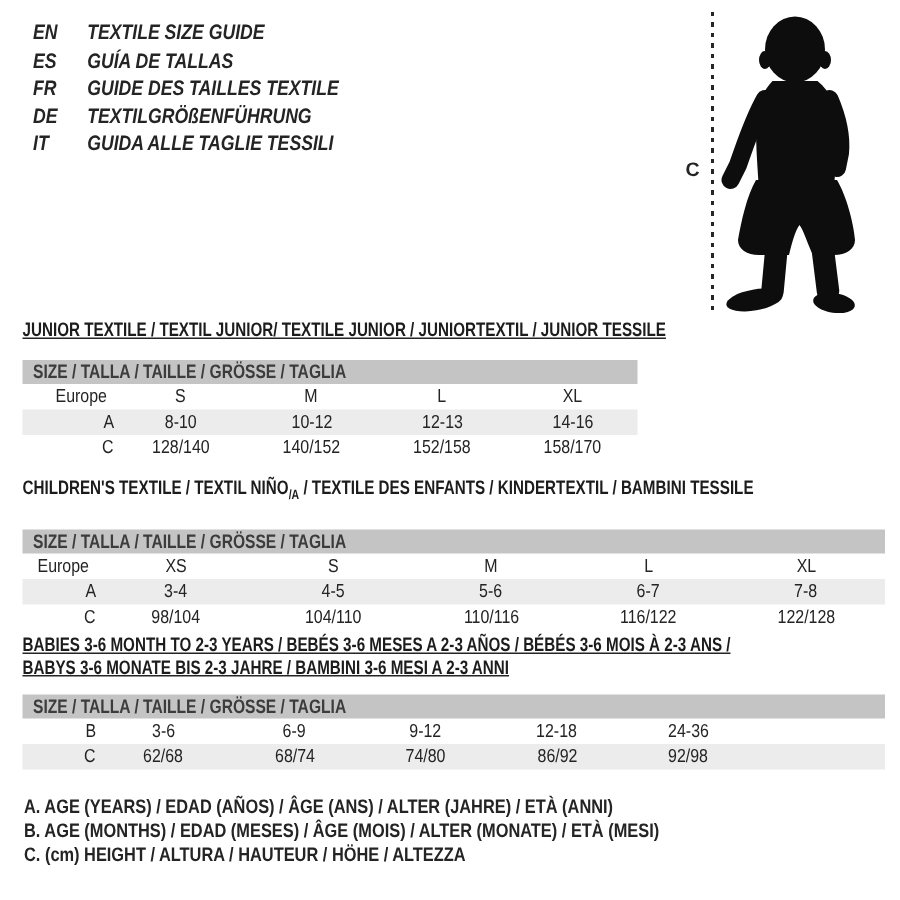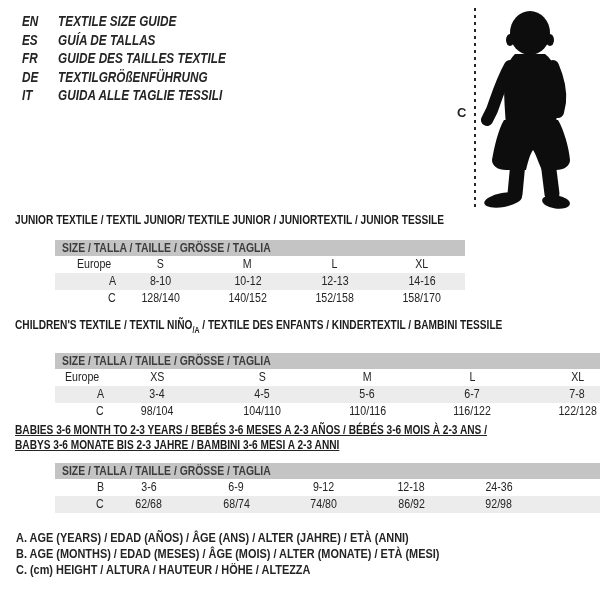--- a/index.html
+++ b/index.html
@@ -37,7 +37,7 @@
 
   
   .size-section{position:absolute;left:15px;}
-  #section-0{top:212px;width:410px;}
+  #section-0{top:212px;width:410px;text-decoration:underline;}
   #section-1{top:317px;width:575px;}
   #section-2{top:422px;width:575px;text-decoration:underline;}
   .section-title{

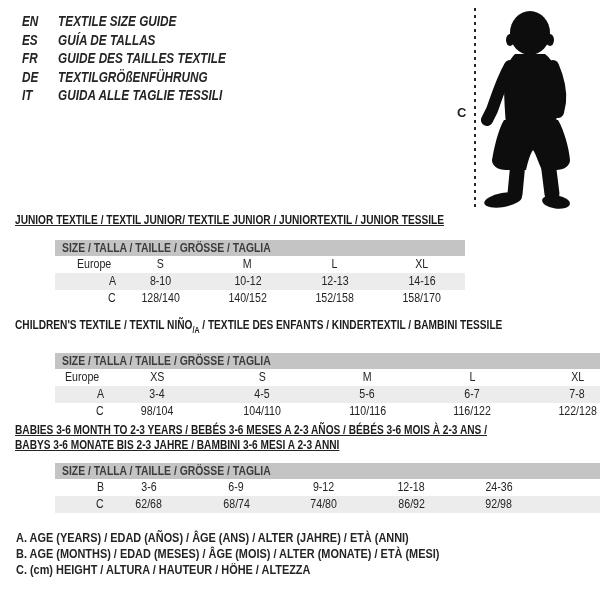--- a/index.html
+++ b/index.html
@@ -48,7 +48,7 @@
   #section-0 .size-table{margin-top:13px;}
   #section-1 .size-table{margin-top:15px;}
   #section-2 .size-table{margin-top:11px;}
-  .size-table{width:100%;margin-left:40px;}
+  .size-table{width:100%;}
   .size-table-header{
     background:var(--bar);color:var(--bar-ink);
     height:16px;line-height:16px;font-size:13px;font-weight:bold;

